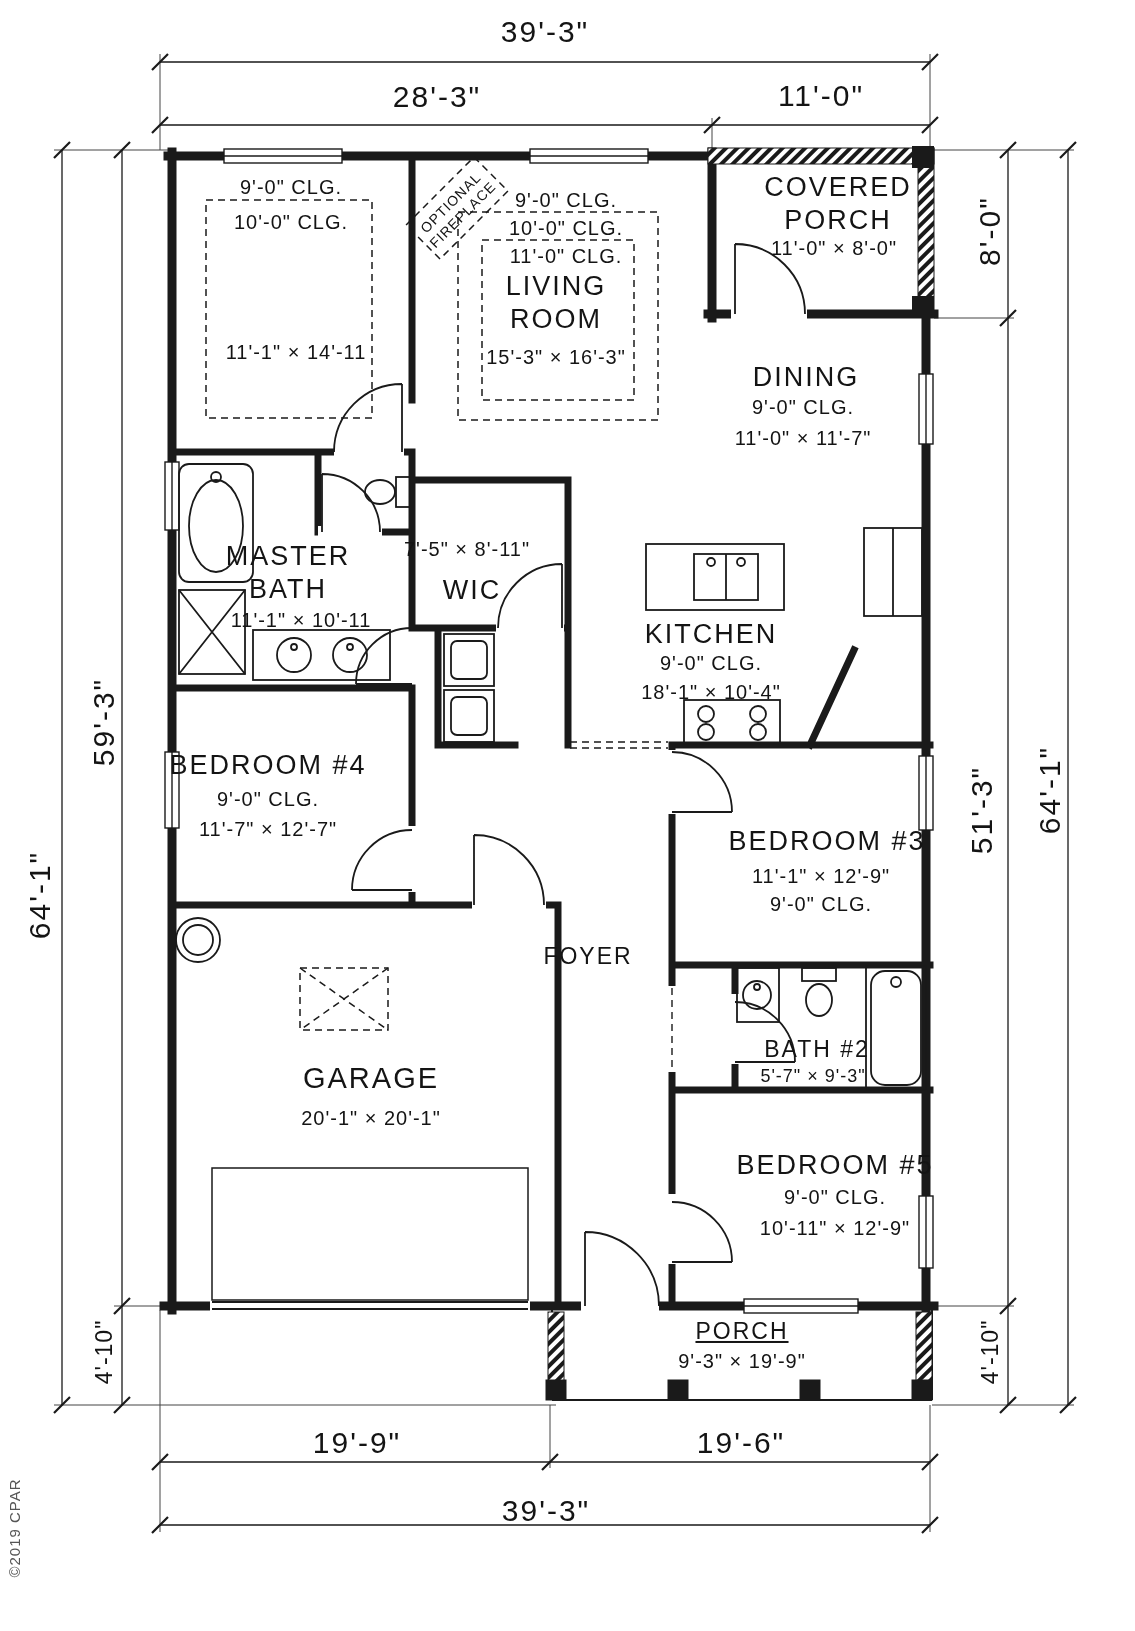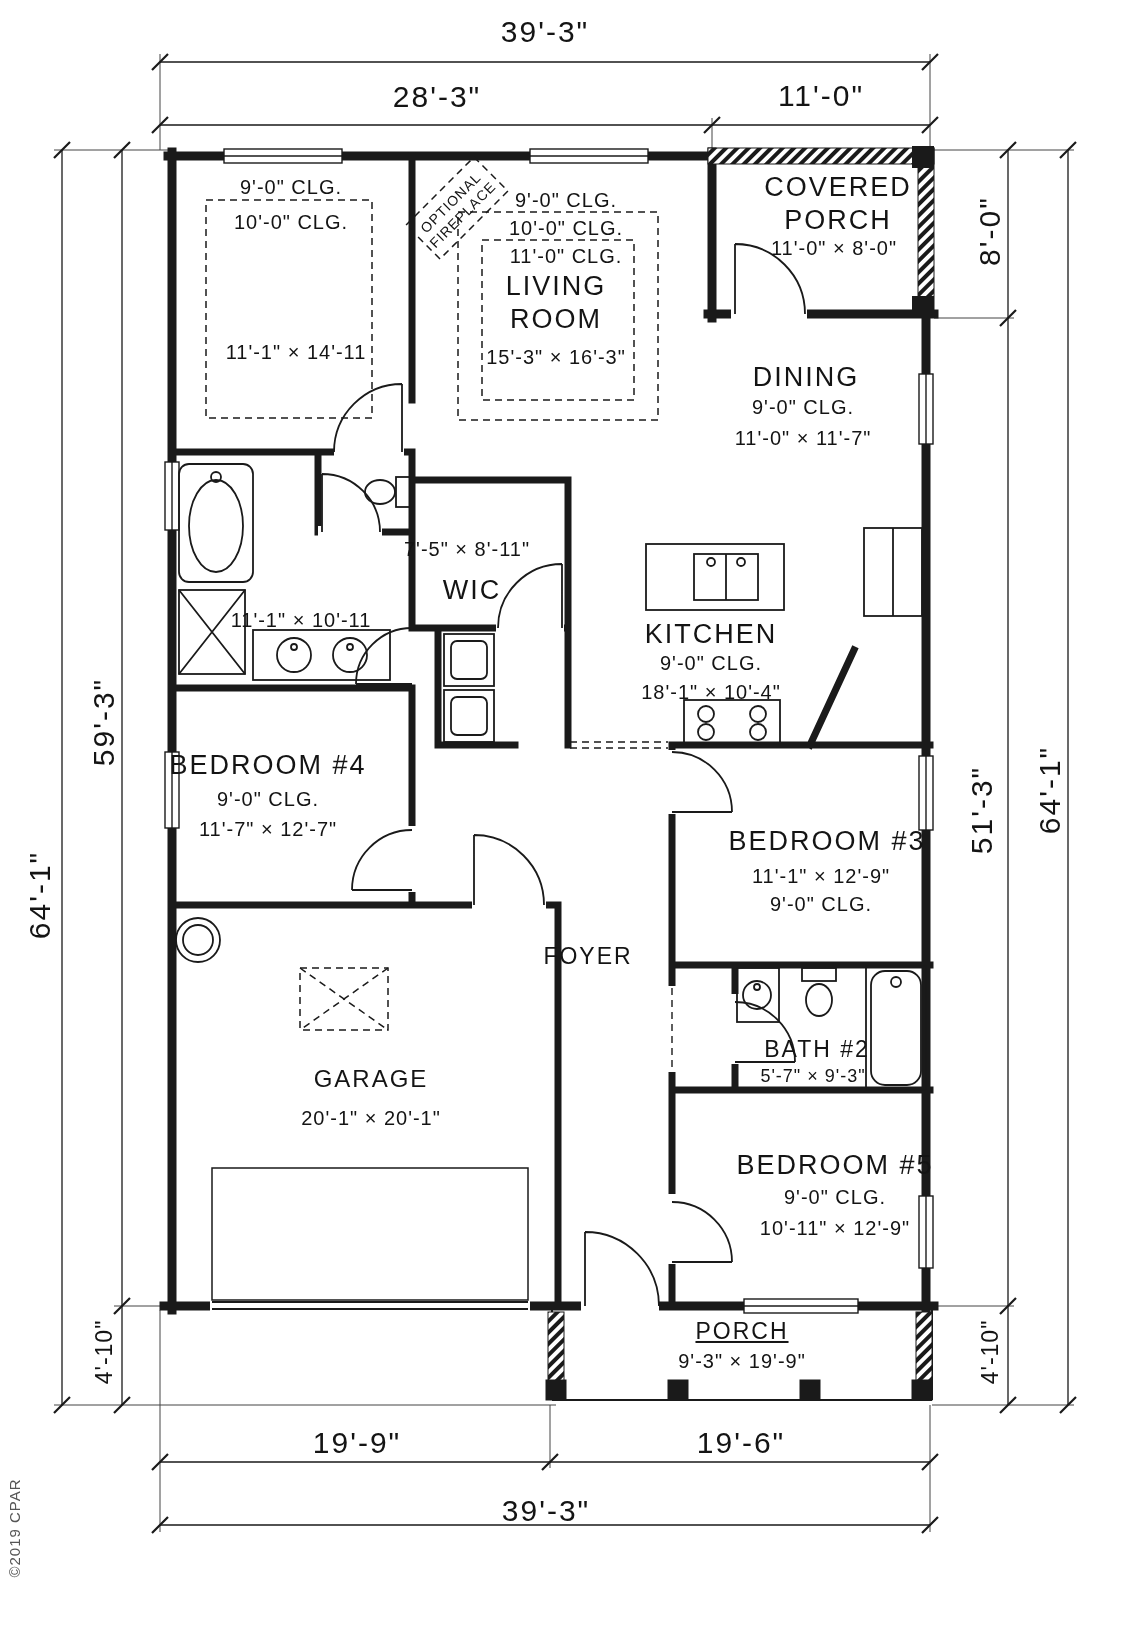--- a/index.html
+++ b/index.html
@@ -322,6 +322,7 @@
 <div class="lbl clg" style="left:803px;top:407px;">9'-0" CLG.</div>
 <div class="lbl size" style="left:803px;top:438px;">11'-0" × 11'-7"</div>
 
+<div class="lbl room wrap" style="left:288px;top:573px;width:160px;">MASTER BATH</div>
 <div class="lbl size" style="left:301px;top:620px;">11'-1" × 10'-11</div>
 
 <div class="lbl size" style="left:467px;top:549px;">7'-5" × 8'-11"</div>

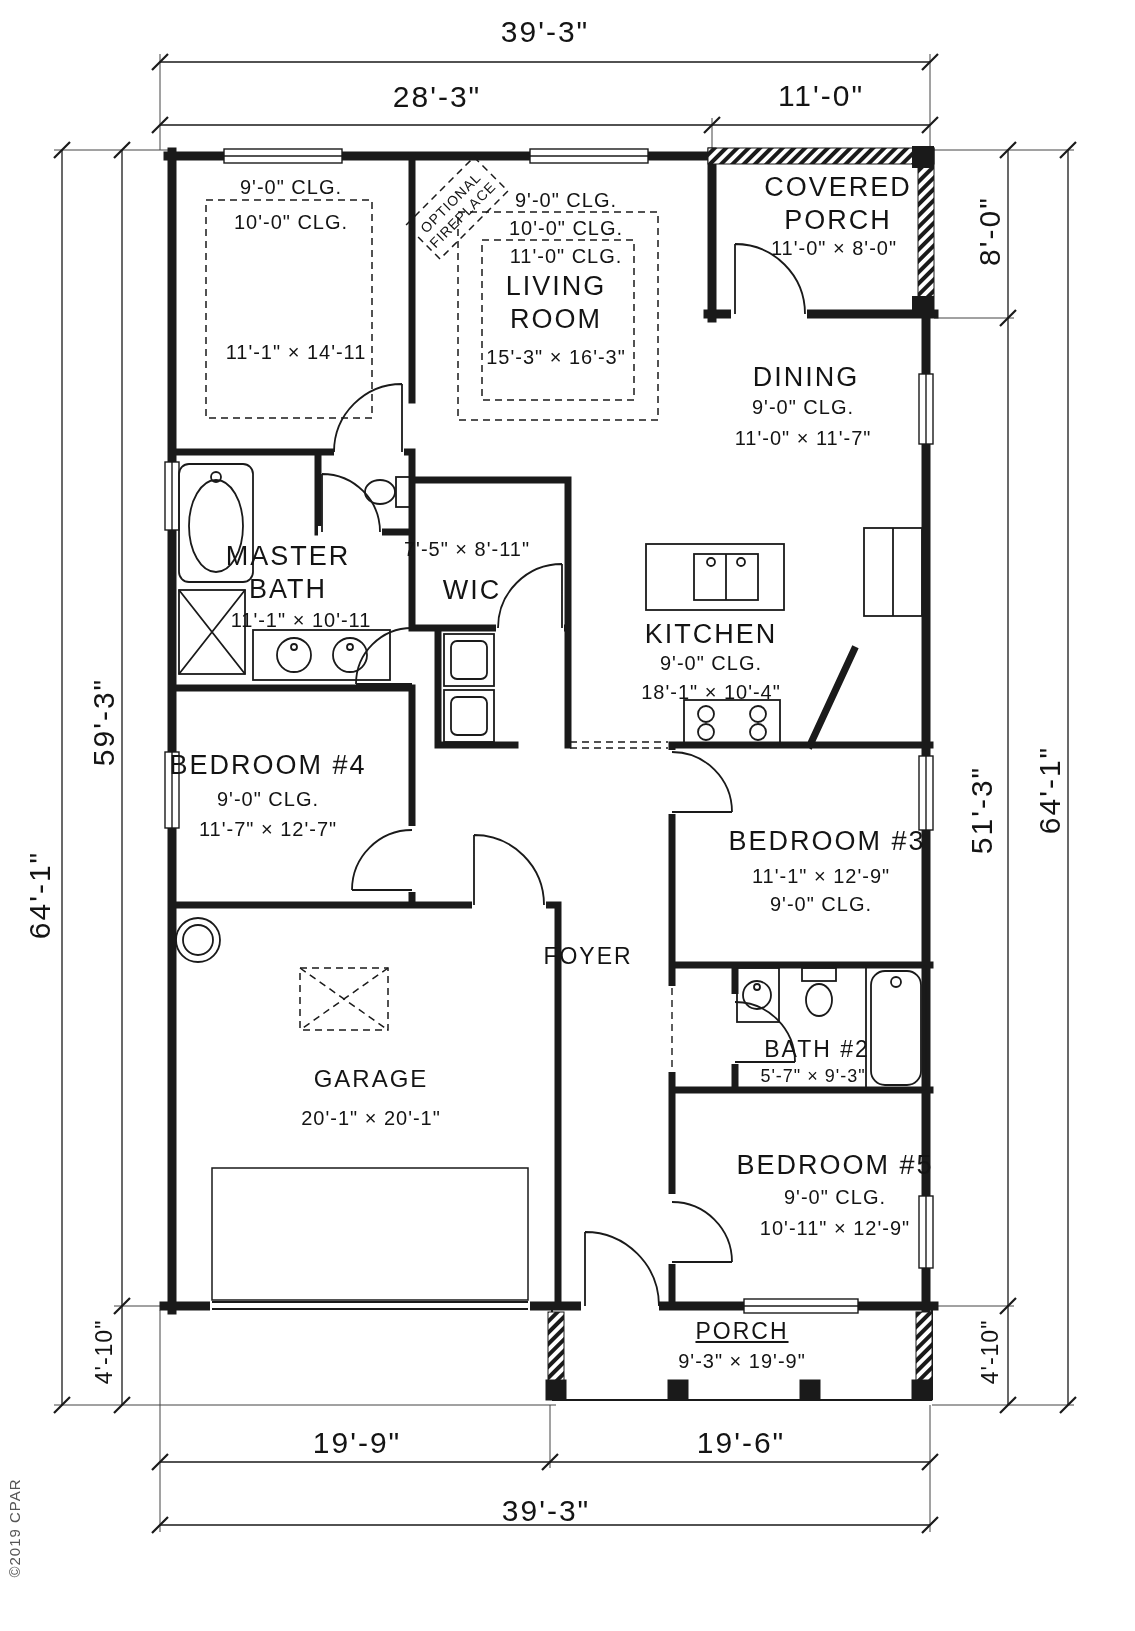--- a/index.html
+++ b/index.html
@@ -342,7 +342,7 @@
 
 <div class="lbl room-sm" style="left:588px;top:956px;">FOYER</div>
 
-<div class="lbl room" style="left:371px;top:1079px;font-size:24px;">GARAGE</div>
+<div class="lbl room" style="left:371px;top:1079px;font-size:29px;">GARAGE</div>
 <div class="lbl size" style="left:371px;top:1118px;">20'-1" × 20'-1"</div>
 
 <div class="lbl room-sm" style="left:817px;top:1049px;">BATH #2</div>

